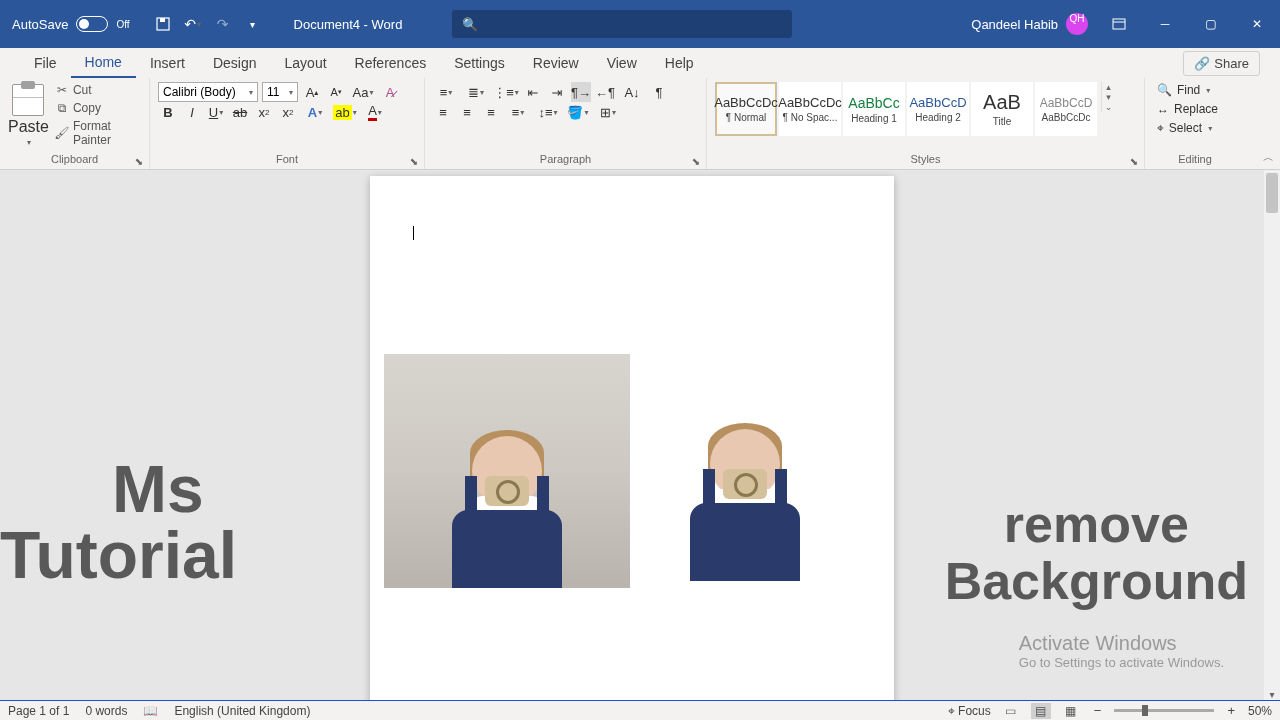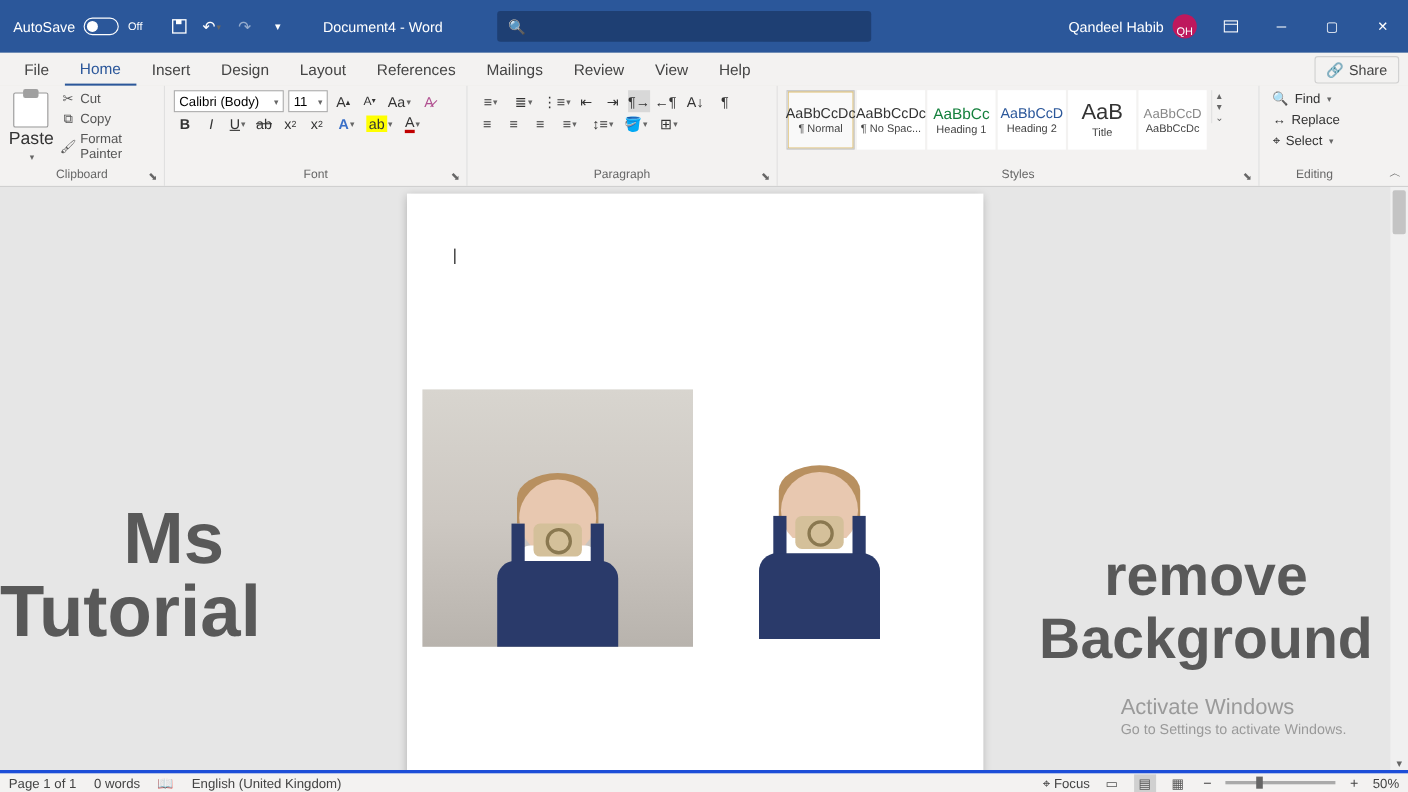--- a/index.html
+++ b/index.html
@@ -17,7 +17,7 @@
 .search-box input { background: transparent; border: none; color: #fff; outline: none; flex: 1; font-size: 13px; }
 .spacer { flex: 1; }
 .user-area { display: flex; align-items: center; gap: 8px; padding: 0 8px; }
-.avatar { width: 22px; height: 22px; background: #be185d; border-radius: 50%; display: flex; align-items: flex-end; justify-content: center; font-size: 10px; }
+.avatar { width: 22px; height: 22px; background: #d946ef; border-radius: 50%; display: flex; align-items: flex-start; justify-content: center; font-size: 10px; }
 .win-controls { display: flex; }
 .win-btn { width: 46px; height: 48px; display: flex; align-items: center; justify-content: center; font-size: 12px; cursor: pointer; }
 

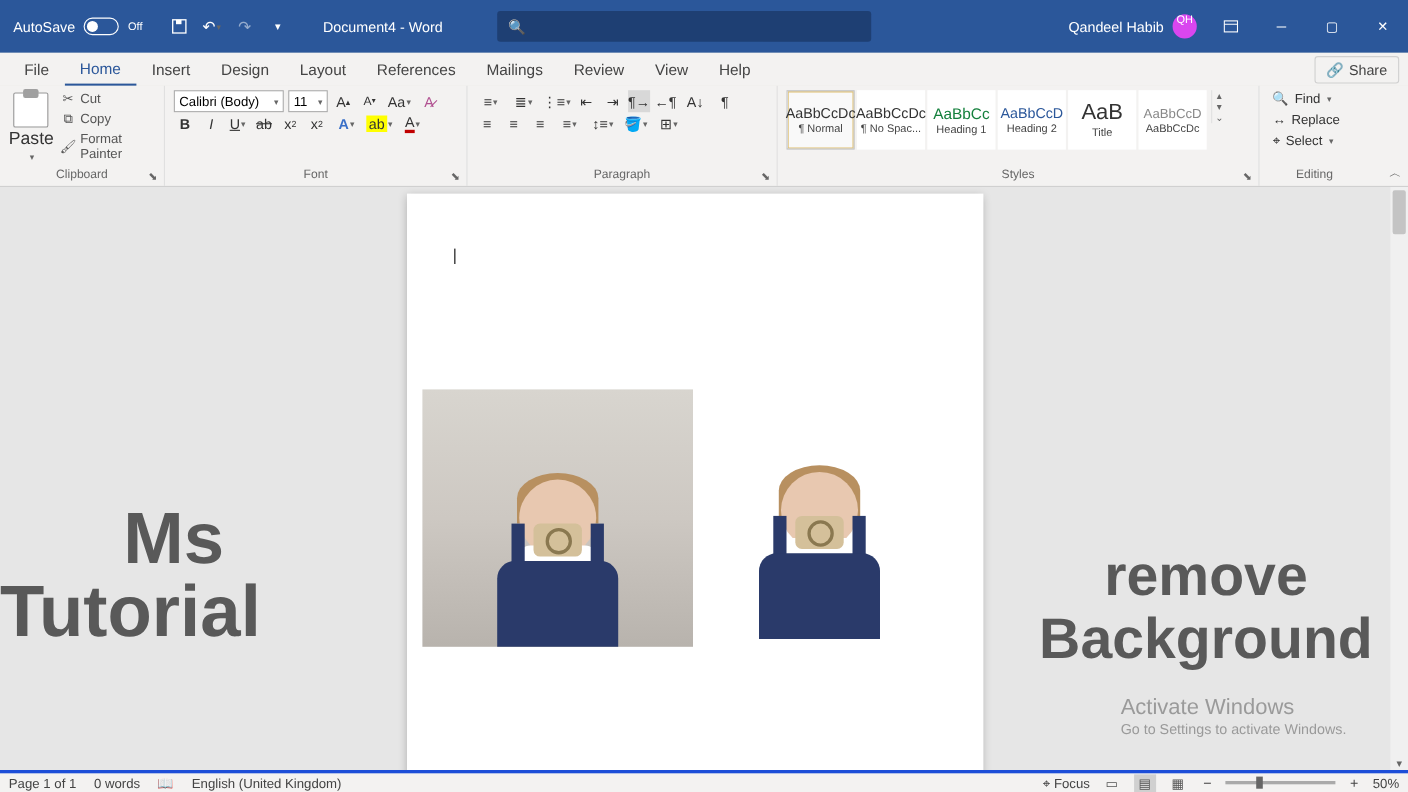--- a/index.html
+++ b/index.html
@@ -22,7 +22,7 @@
 .win-btn { width: 46px; height: 48px; display: flex; align-items: center; justify-content: center; font-size: 12px; cursor: pointer; }
 
 
-.ribbon-tabs { height: 30px; background: #f3f2f1; display: flex; align-items: center; padding: 0 8px; border-bottom: 0; }
+.ribbon-tabs { height: 30px; background: #f3f2f1; display: flex; align-items: center; padding: 0 20px; border-bottom: 0; }
 .tab { padding: 6px 14px; font-size: 14px; color: #444; cursor: pointer; }
 .tab.active { color: #2b579a; border-bottom: 2px solid #2b579a; }
 .tab.file { color: #444; }

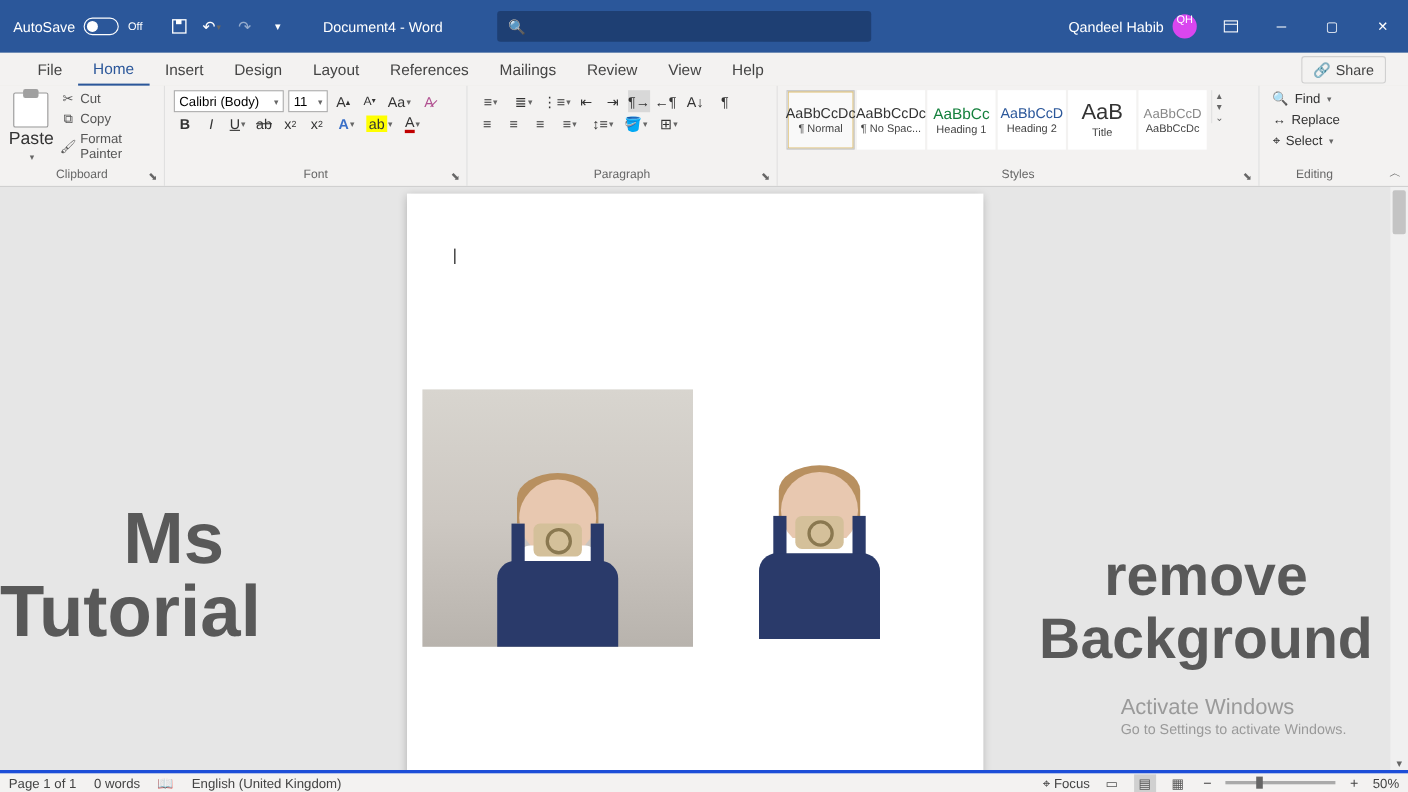--- a/index.html
+++ b/index.html
@@ -162,7 +162,7 @@
   <div class="tab">Design</div>
   <div class="tab">Layout</div>
   <div class="tab">References</div>
-  <div class="tab">Mailings</div>
+  <div class="tab">Settings</div>
   <div class="tab">Review</div>
   <div class="tab">View</div>
   <div class="tab">Help</div>

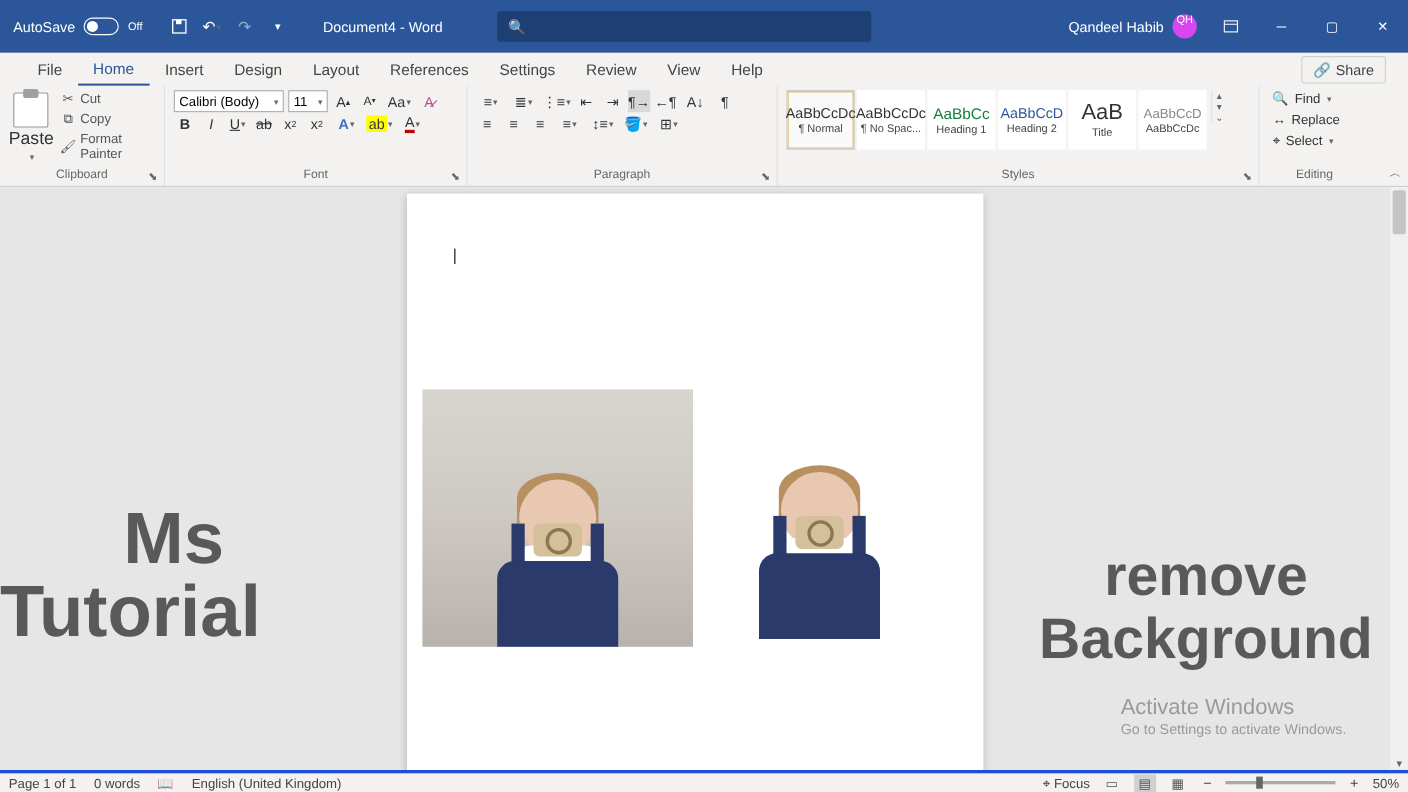--- a/index.html
+++ b/index.html
@@ -101,7 +101,7 @@
 .activate .t2 { font-size: 13px; }
 
 
-.statusbar { position: absolute; bottom: 0; left: 0; right: 0; height: 20px; background: #f3f2f1; border-top: 3px solid #1d4ed8; display: flex; align-items: center; font-size: 12px; color: #444; padding: 0 8px; gap: 16px; }
+.statusbar { position: absolute; bottom: 0; left: 0; right: 0; height: 20px; background: #f3f2f1; border-top: 1px solid #1d4ed8; display: flex; align-items: center; font-size: 12px; color: #444; padding: 0 8px; gap: 16px; }
 .status-right { margin-left: auto; display: flex; align-items: center; gap: 10px; }
 .view-btn { width: 20px; height: 16px; display:flex; align-items:center; justify-content:center; cursor:pointer; font-size:12px; color:#555;}
 .view-btn.active { background:#d0d0d0; }

